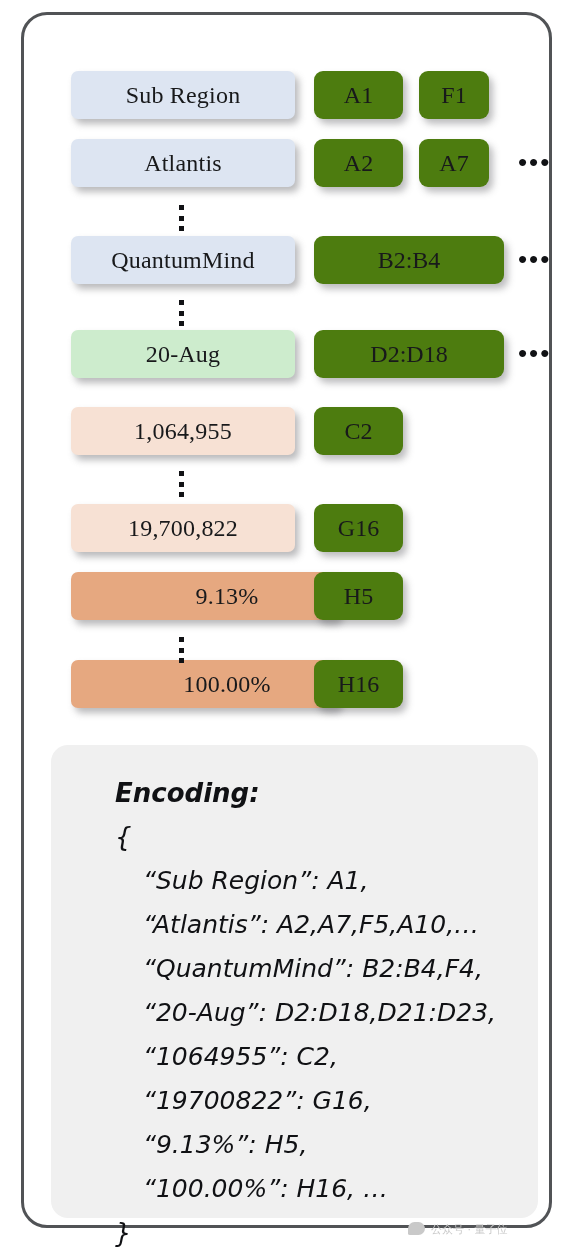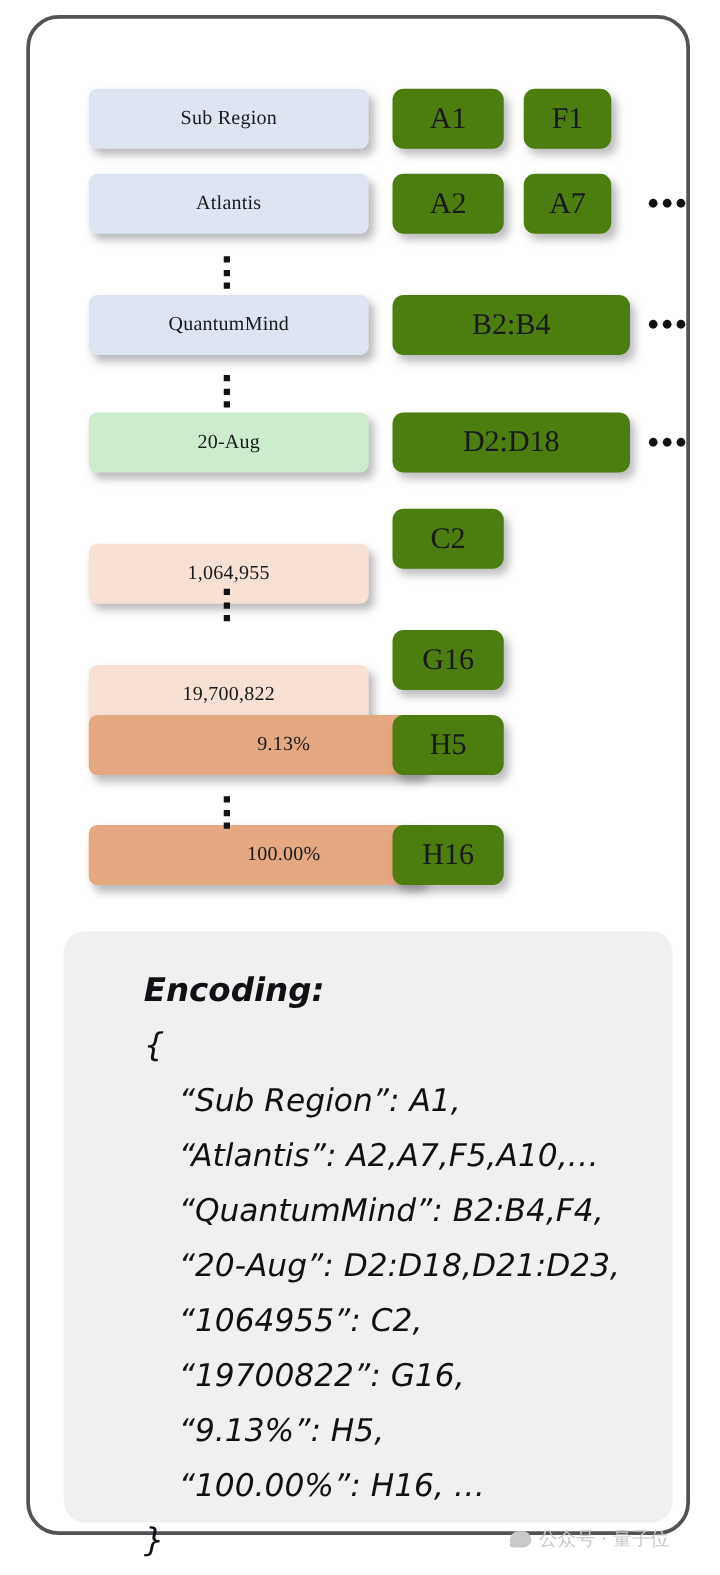--- a/index.html
+++ b/index.html
@@ -55,7 +55,7 @@
     display: flex;
     align-items: center;
     justify-content: center;
-    font-size: 16px;
+    font-size: 24px;
     color: #18191b;
     letter-spacing: .2px;
     box-shadow: 4px 5px 7px rgba(90,90,95,0.42);

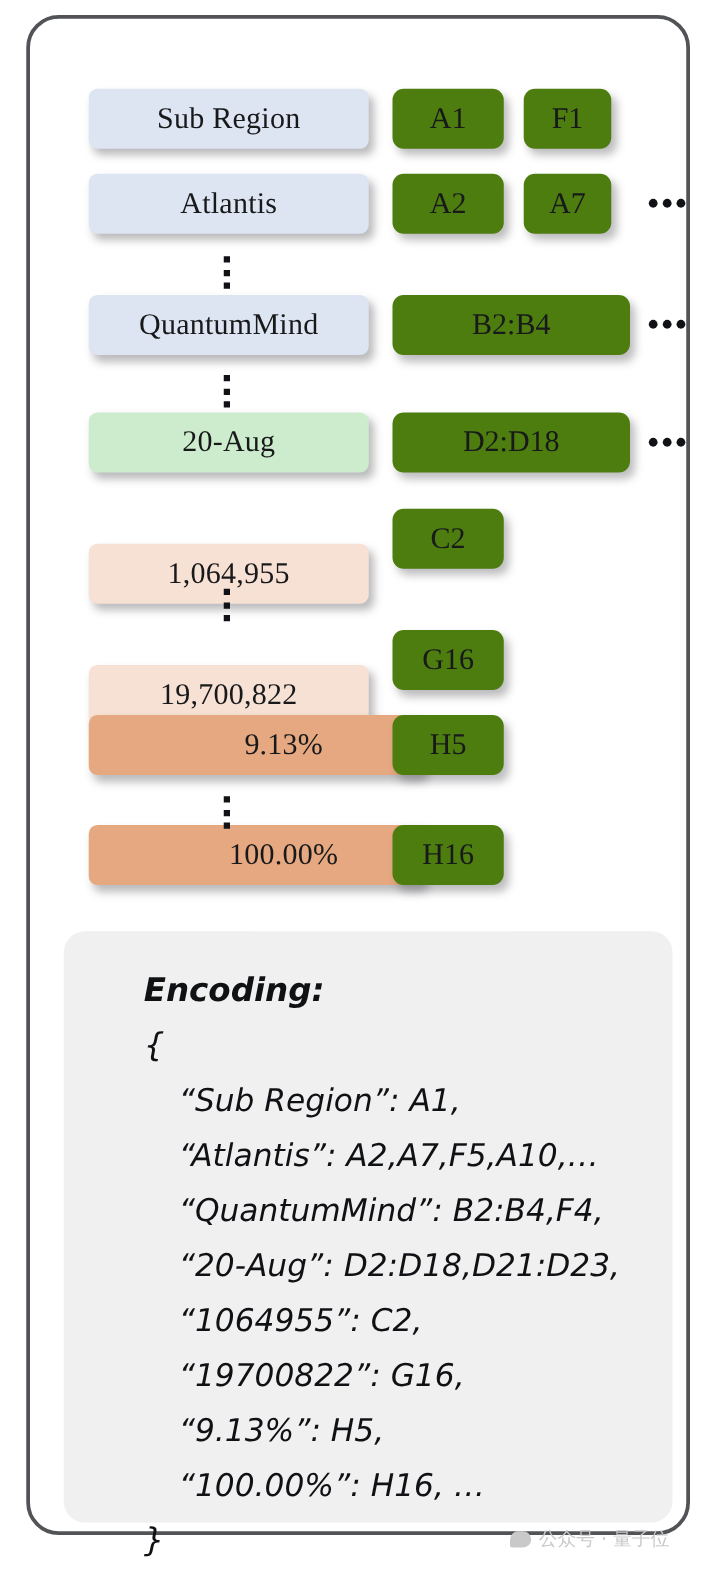--- a/index.html
+++ b/index.html
@@ -63,7 +63,7 @@
   }
   .pill.blue   { background: #dde5f2; }
   .pill.green  { background: #cdeccd; }
-  .pill.orange-l { background: #f7e1d4; margin-top: 28px; }
+  .pill.orange-l { background: #f7e1d4; }
   .pill.orange-d { background: #e6a880; padding-left: 44px; }
 
   

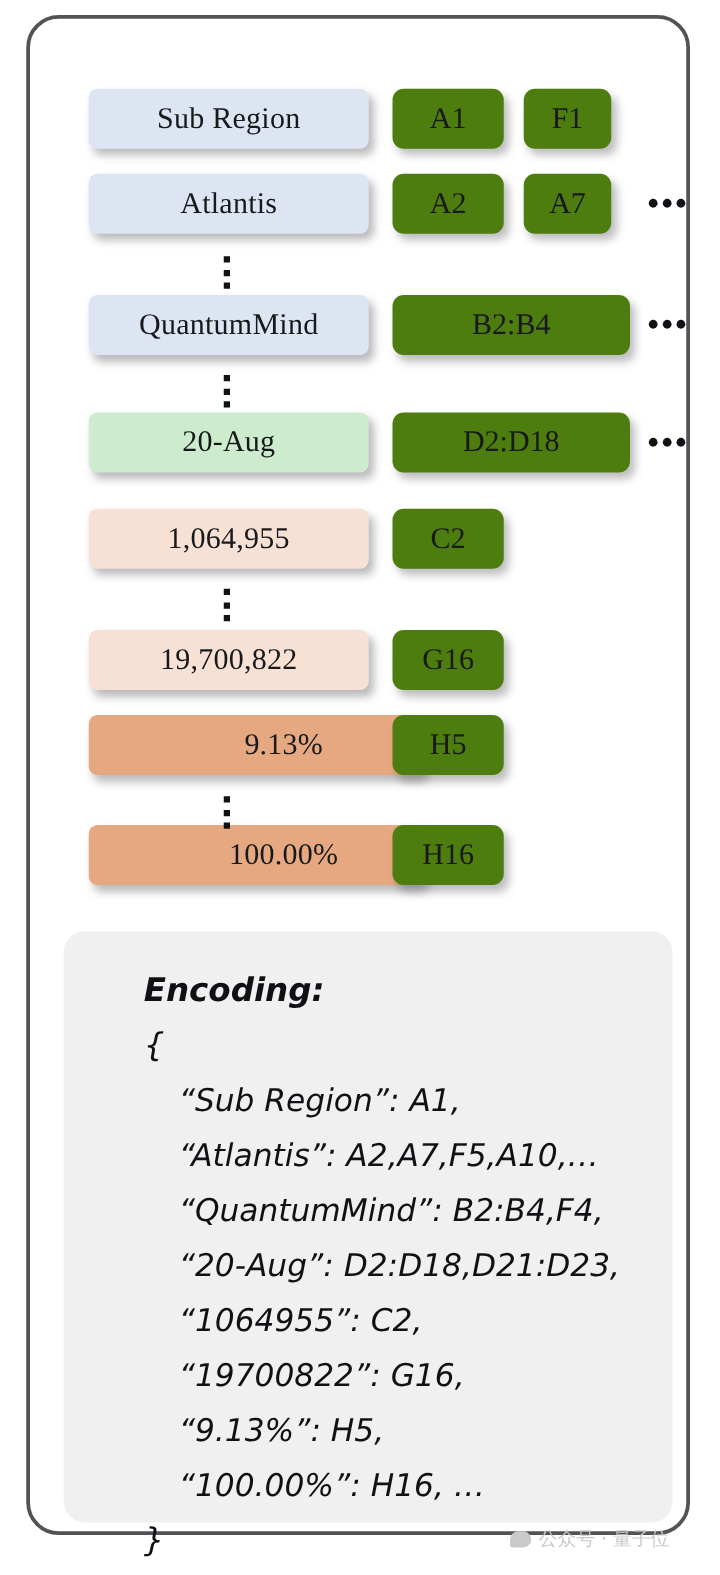--- a/index.html
+++ b/index.html
@@ -157,11 +157,11 @@
     left: 408px;
     top: 1222px;
     display: flex;
-    align-items: center;
+    align-items: flex-start;
     gap: 6px;
     color: #c9c9c9;
     font-family: "DejaVu Sans", "Liberation Sans", sans-serif;
-    font-size: 15px;
+    font-size: 11px;
     white-space: nowrap;
   }
   #watermark .wm-bubble {

